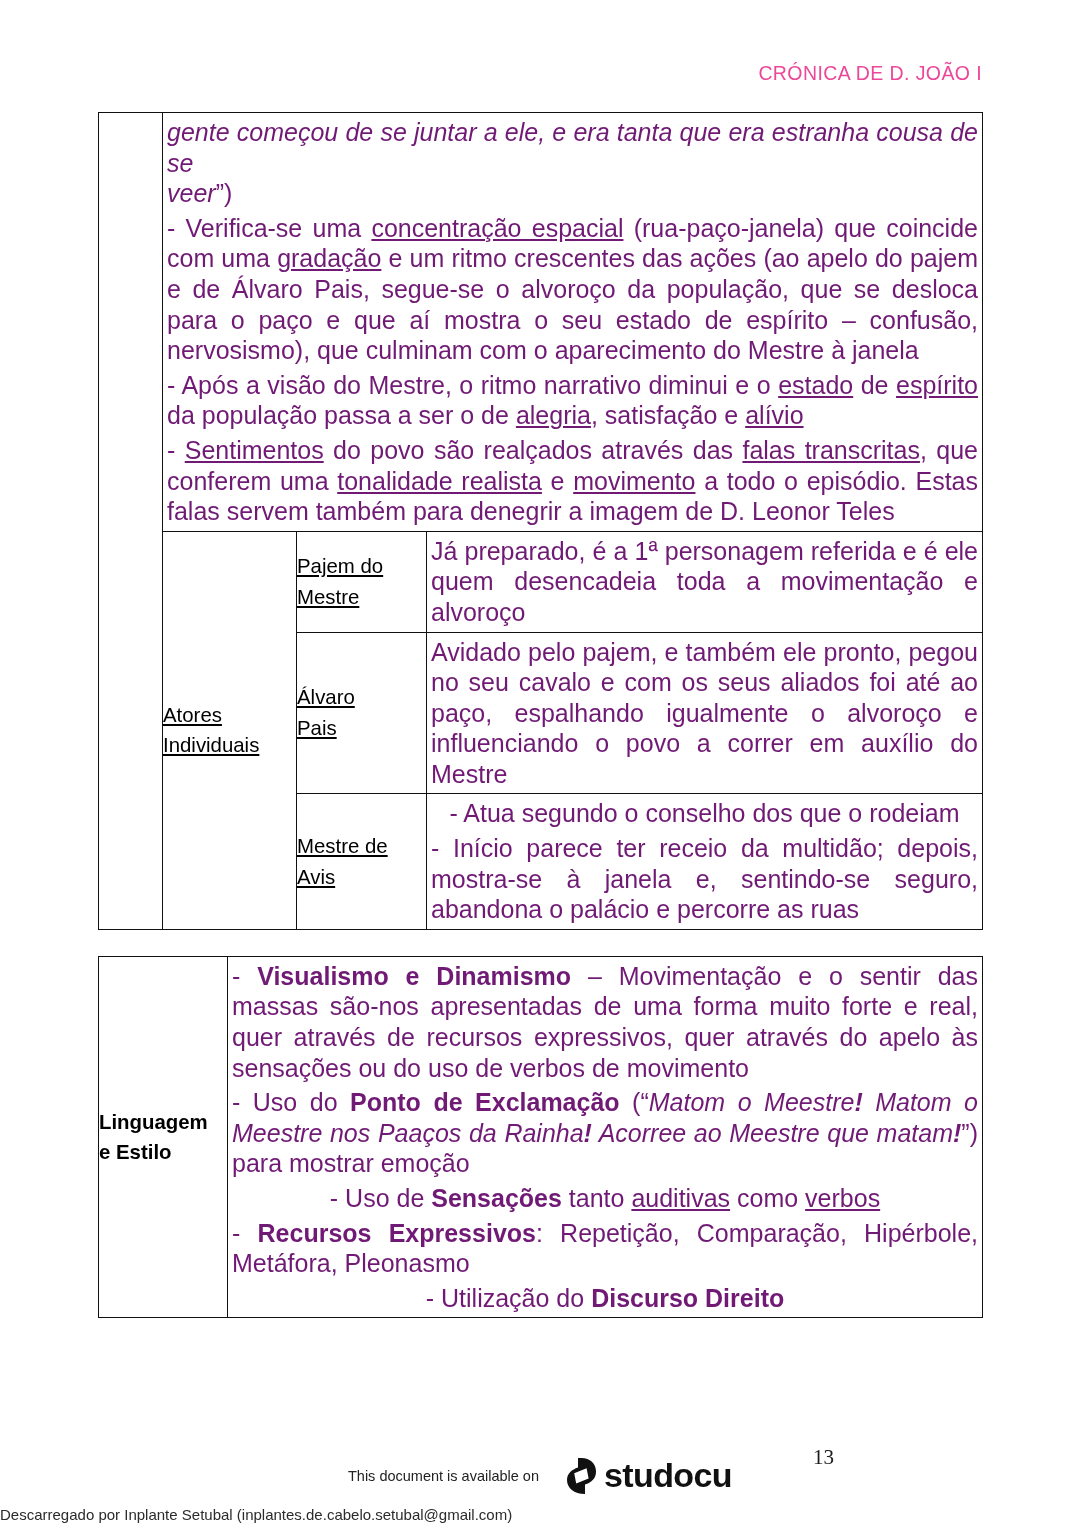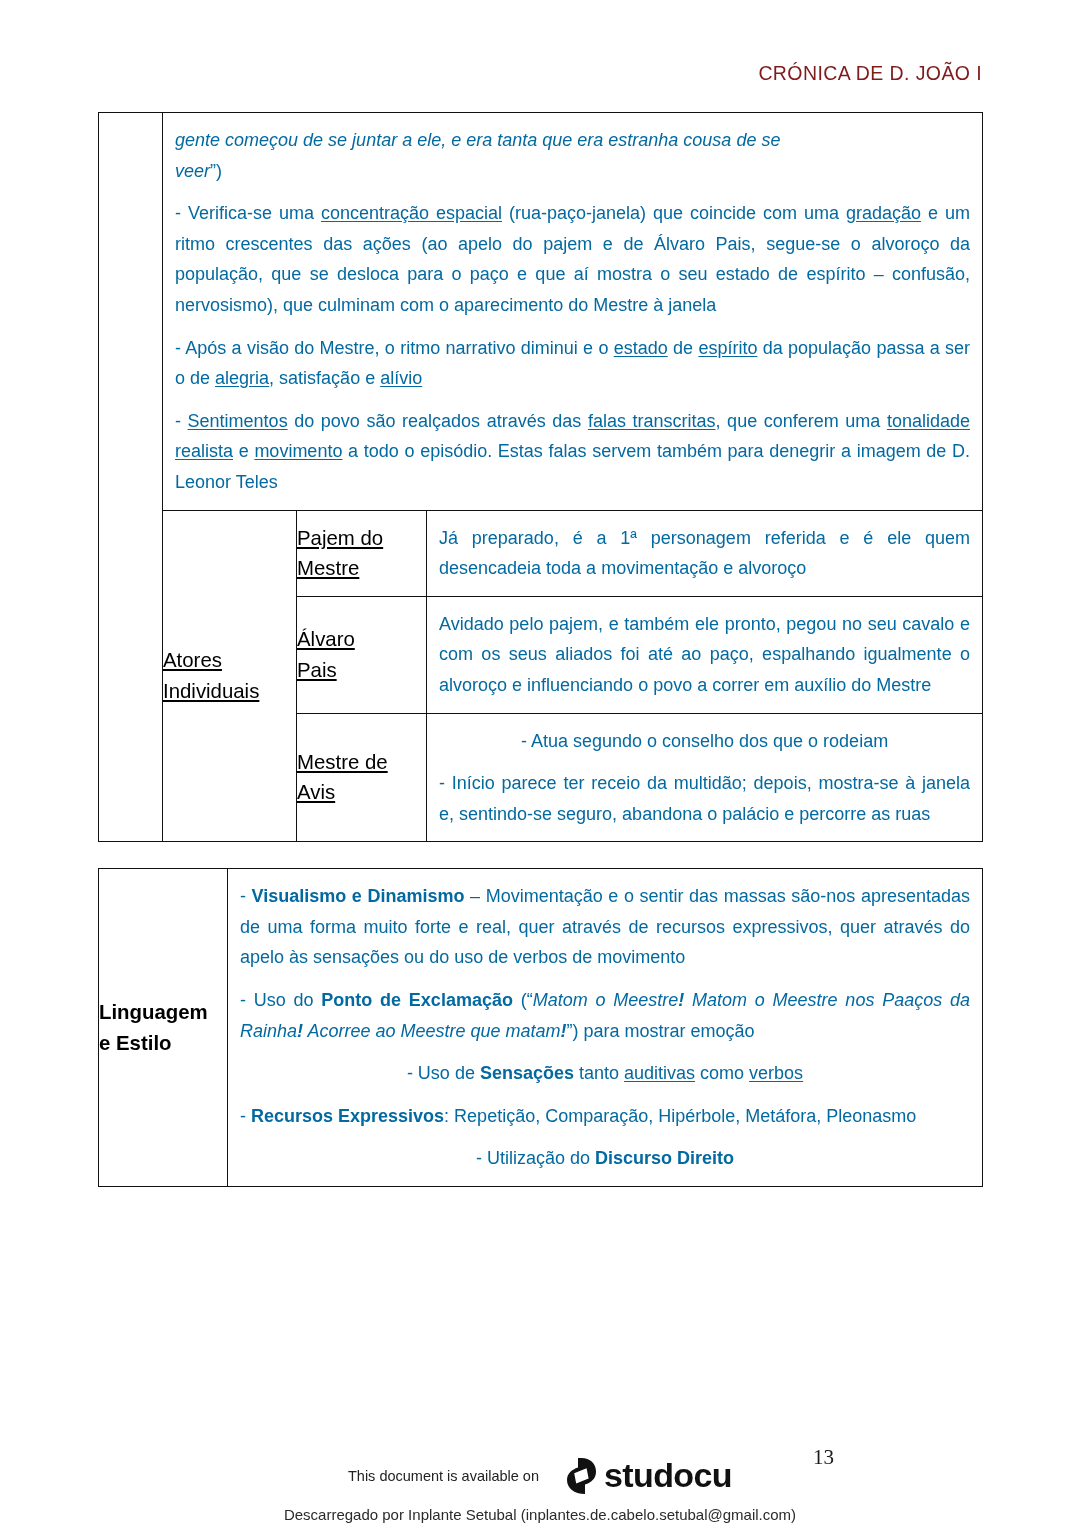--- a/index.html
+++ b/index.html
@@ -23,7 +23,7 @@
     right: 98px;
     font-size: 19.5px;
     letter-spacing: 0.4px;
-    color: #7f1d1d;
+    color: #ec4899;
     white-space: nowrap;
   }
 

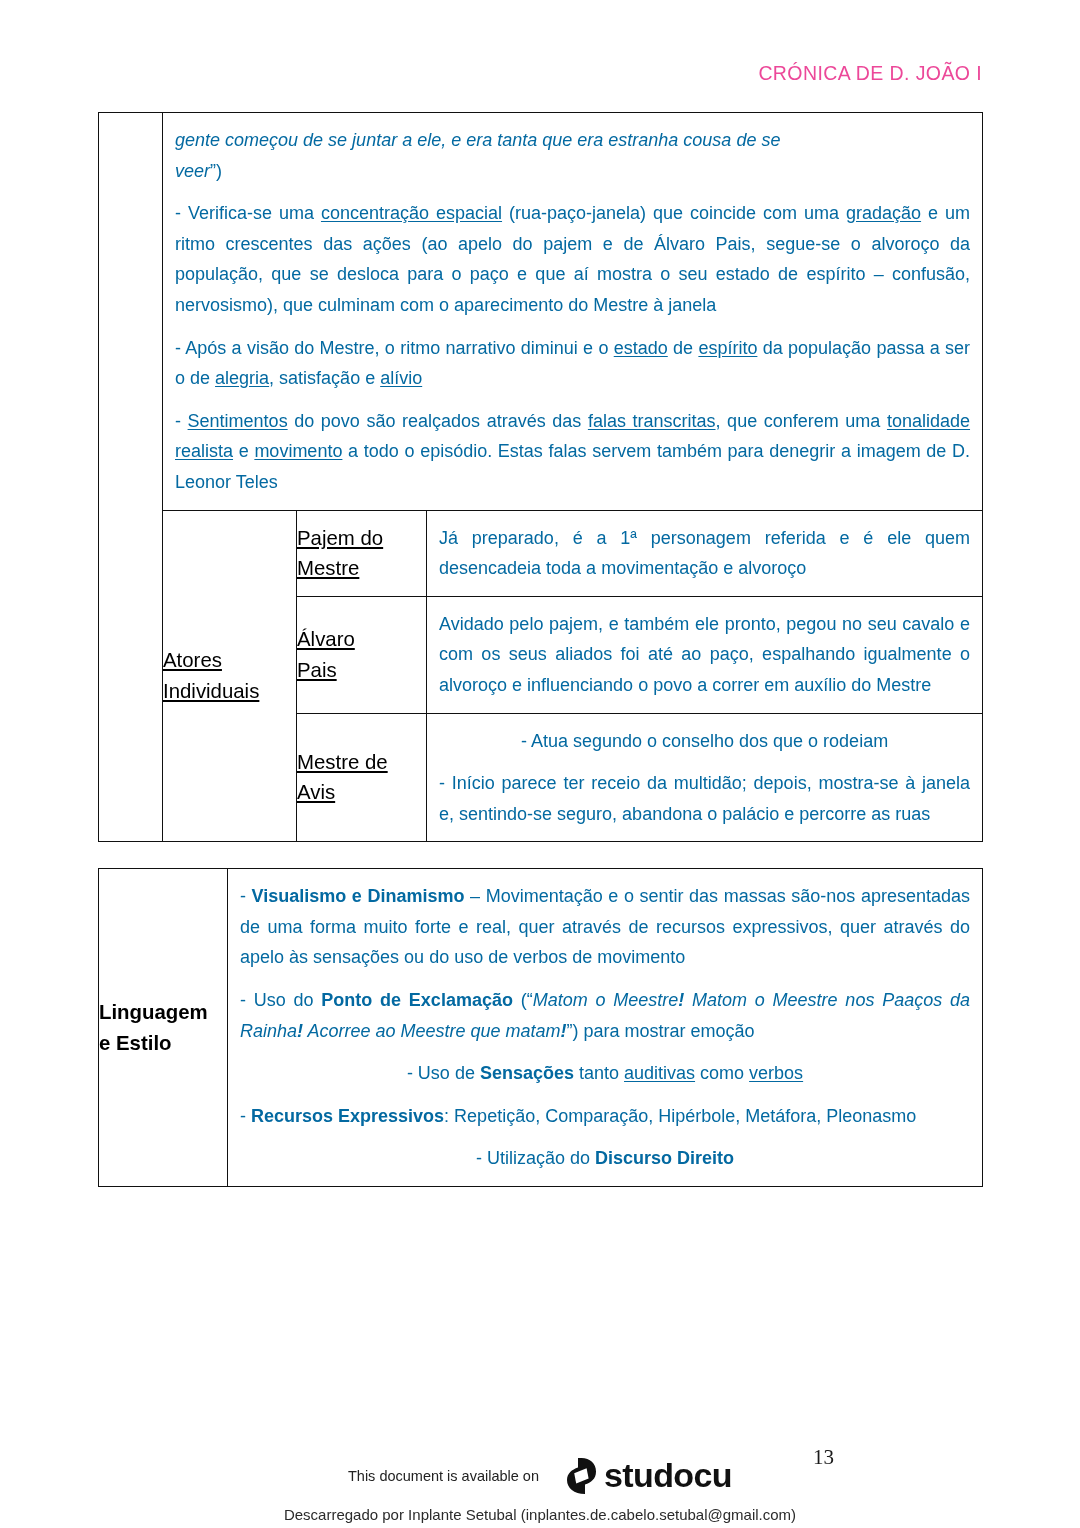--- a/index.html
+++ b/index.html
@@ -62,12 +62,12 @@
 
   
   .para {
-    font-size: 18px;
+    font-size: 25px;
     line-height: 30.6px;
     text-align: justify;
     text-justify: inter-word;
-    margin: 12px;
-    color: #0369a1;
+    margin: 4px;
+    color: #701a75;
   }
   .para.leftal { text-align: center; }
 

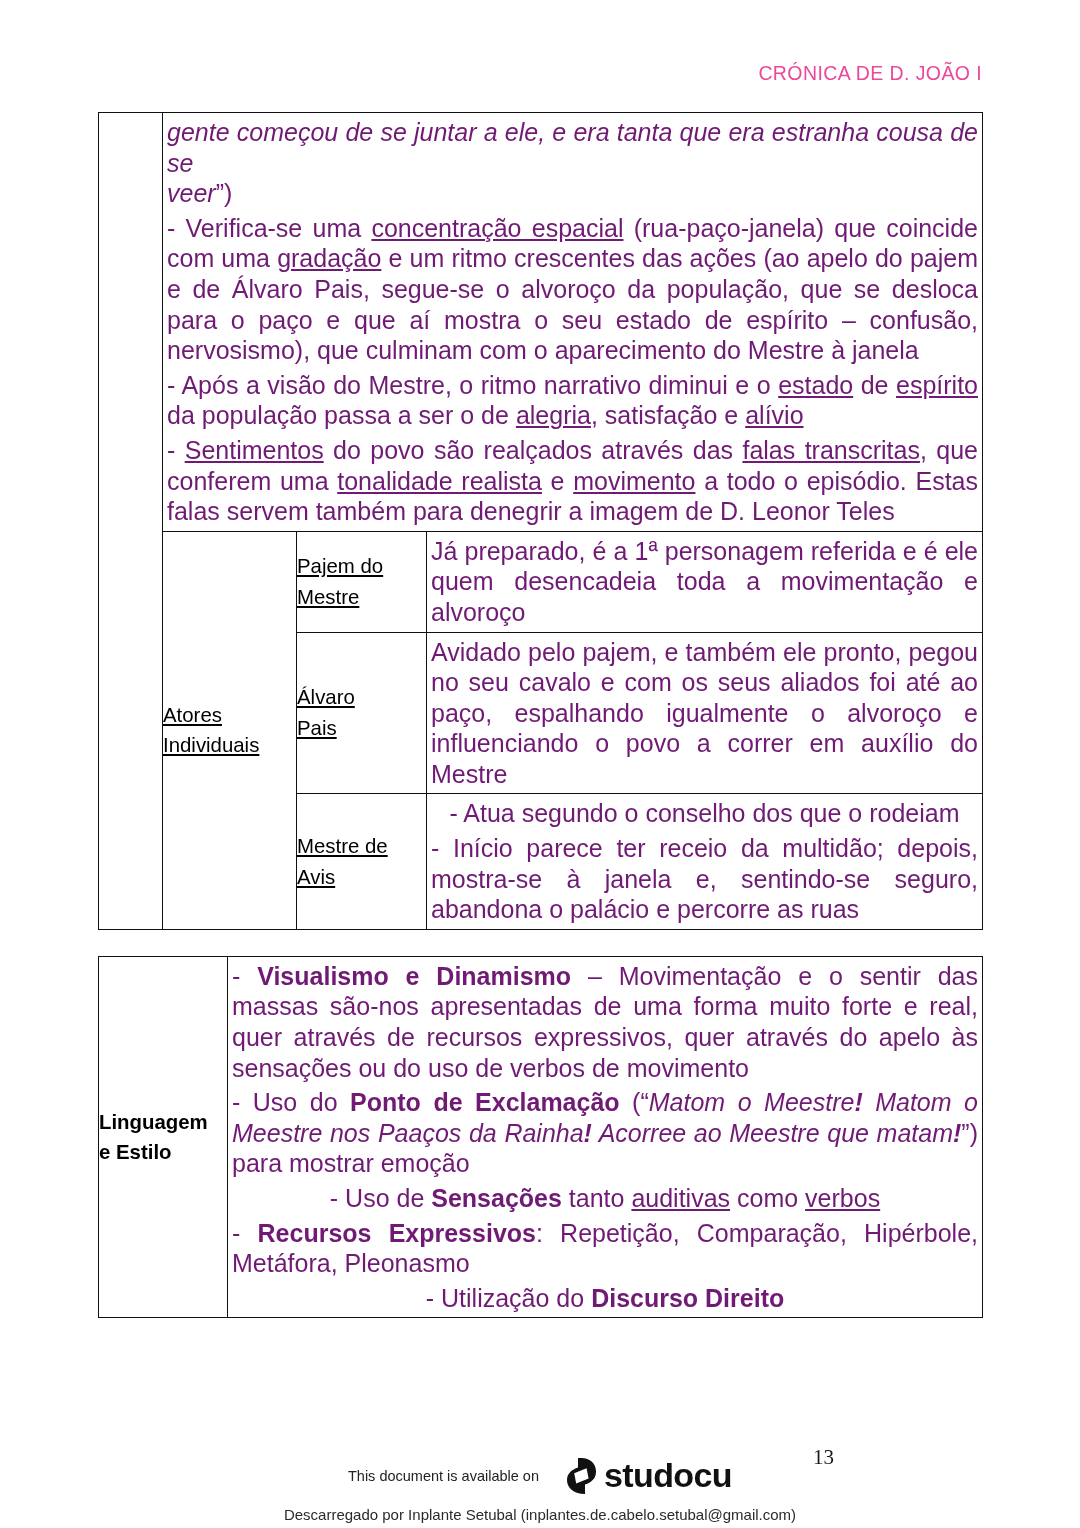--- a/index.html
+++ b/index.html
@@ -136,7 +136,7 @@
     left: 0;
     top: 66px;
     width: 1080px;
-    text-align: center;
+    text-align: left;
     font-size: 15px;
     color: #2b2b2b;
     white-space: nowrap;

